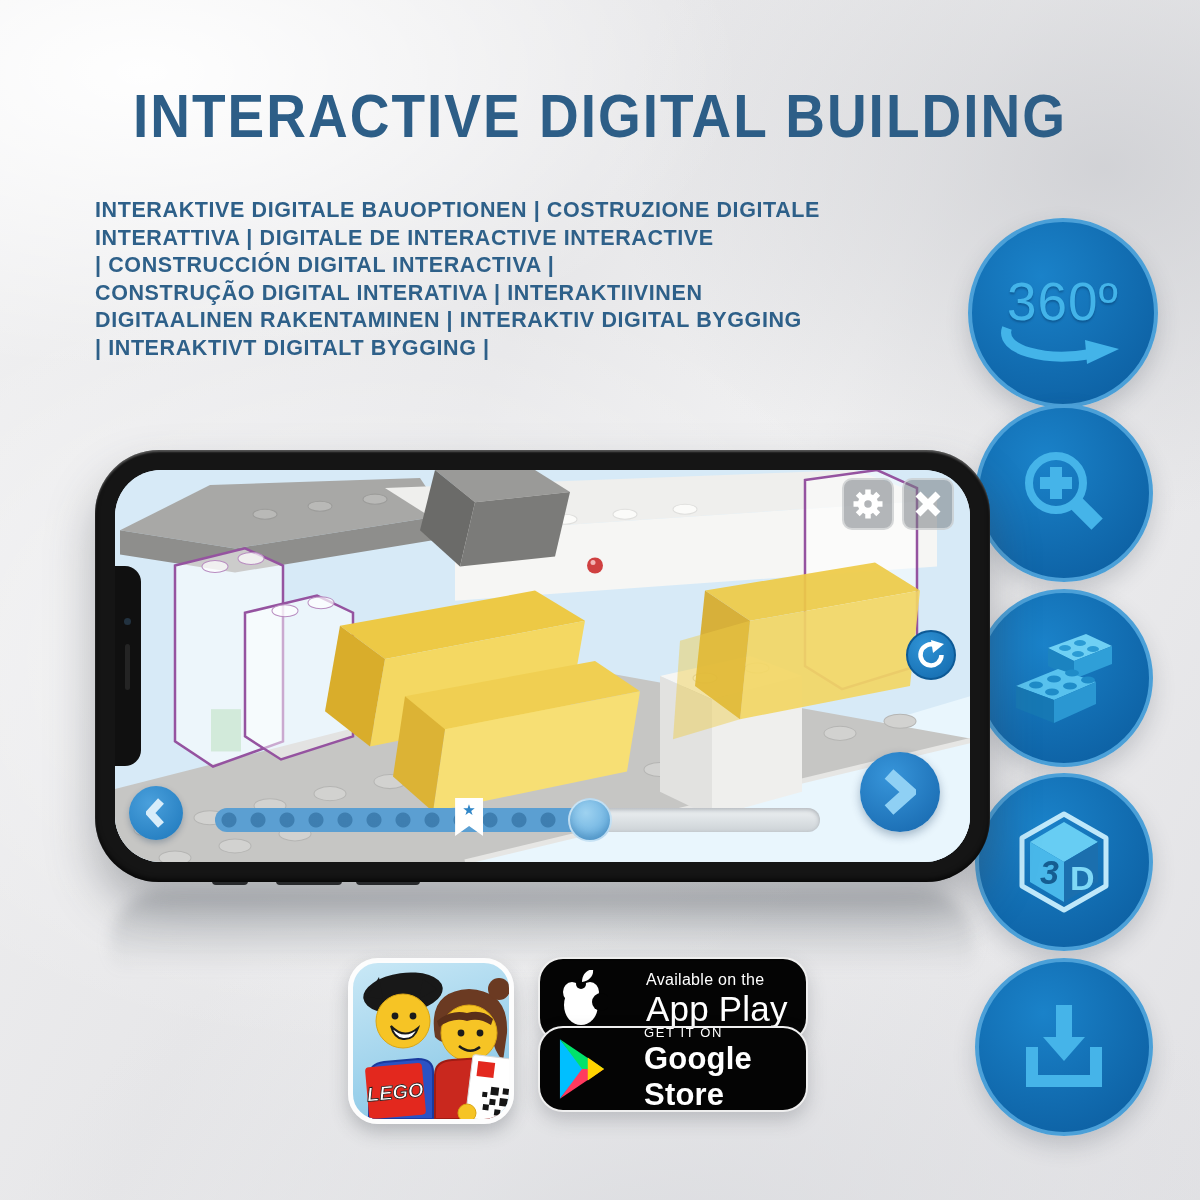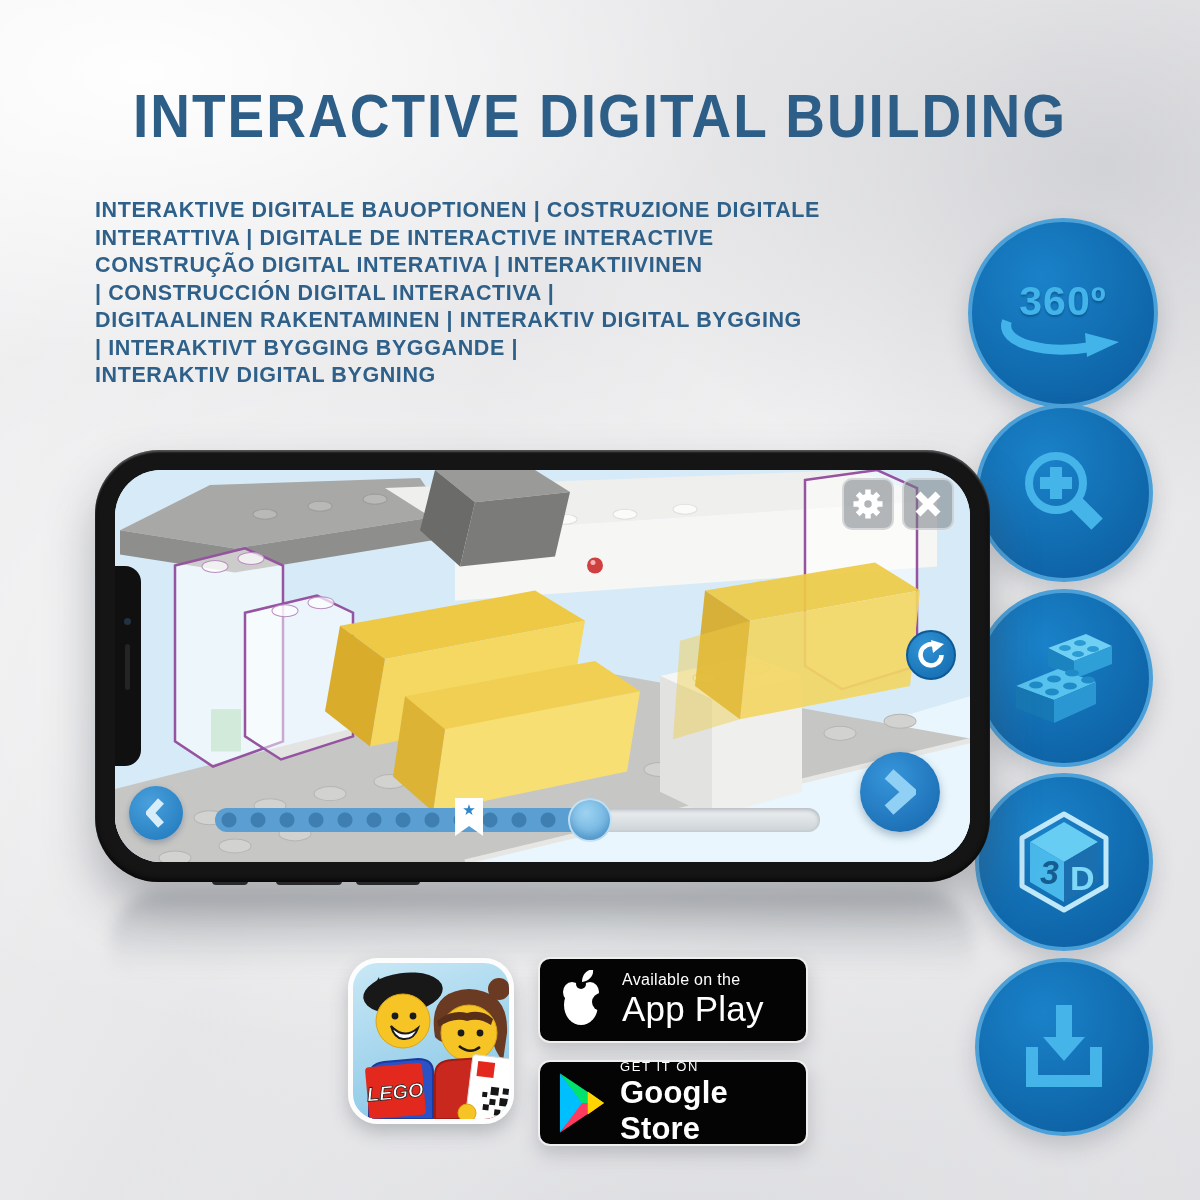--- a/index.html
+++ b/index.html
@@ -104,8 +104,8 @@
   <div class="subtitle">
     <div class="sub-line">INTERAKTIVE DIGITALE BAUOPTIONEN | COSTRUZIONE DIGITALE</div>
     <div class="sub-line">INTERATTIVA | DIGITALE DE INTERACTIVE INTERACTIVE</div>
+    <div class="sub-line">| CONSTRUCCIÓN DIGITAL INTERACTIVA |</div>
     <div class="sub-line">CONSTRUÇÃO DIGITAL INTERATIVA | INTERAKTIIVINEN</div>
-    <div class="sub-line">| CONSTRUCCIÓN DIGITAL INTERACTIVA |</div>
     <div class="sub-line">DIGITAALINEN RAKENTAMINEN | INTERAKTIV DIGITAL BYGGING</div>
     <div class="sub-line">| INTERAKTIVT BYGGING BYGGANDE |</div>
     <div class="sub-line">INTERAKTIV DIGITAL BYGNING</div>

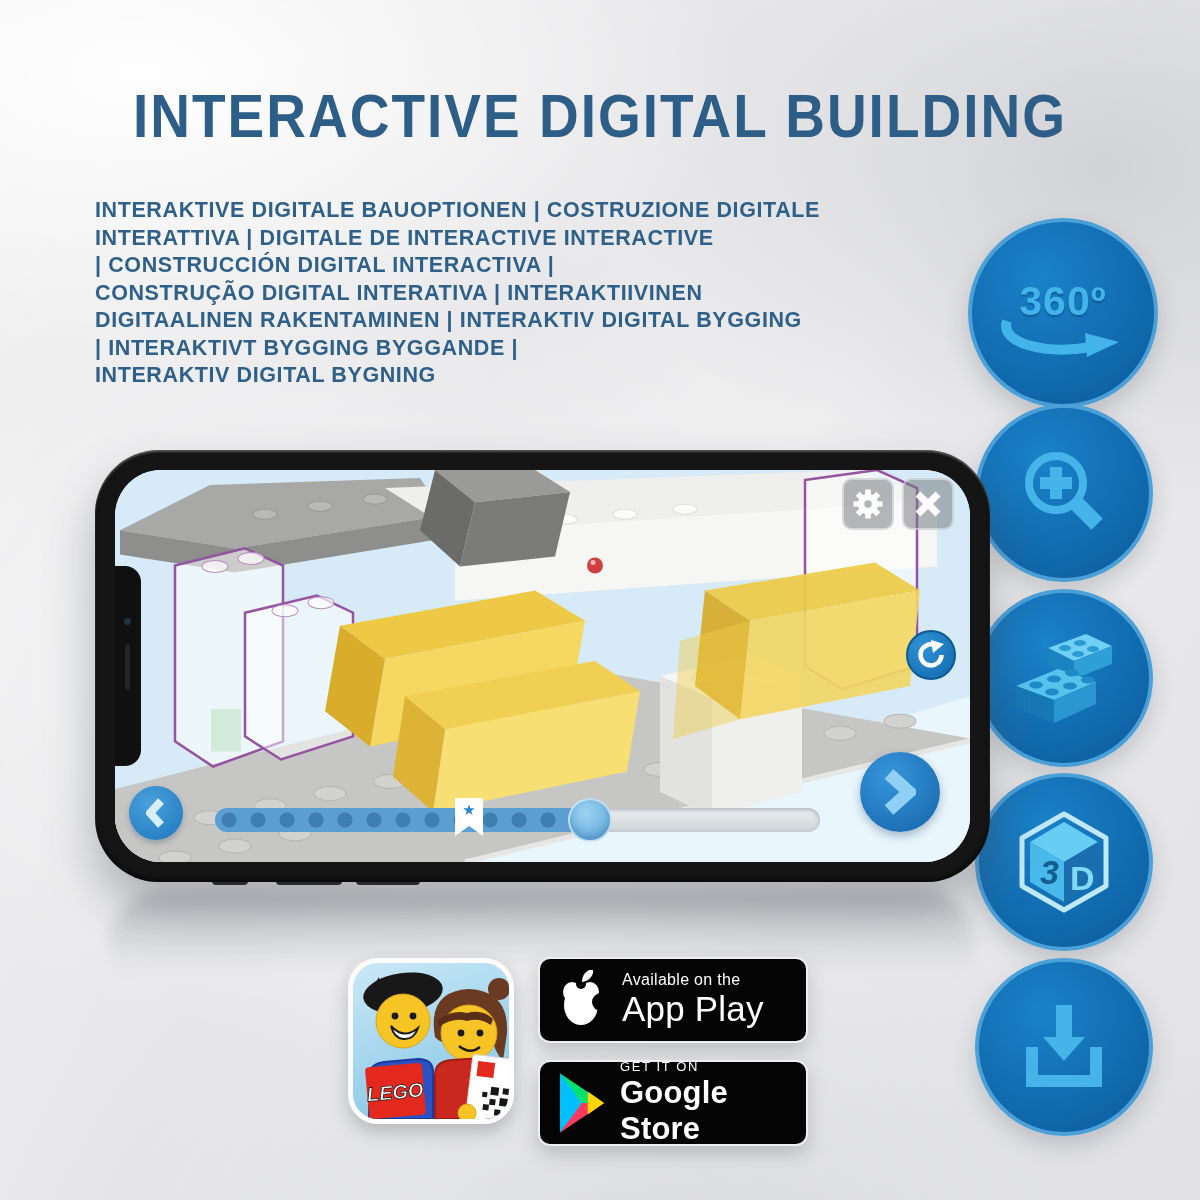--- a/index.html
+++ b/index.html
@@ -25,7 +25,7 @@
   .feat-brick{left:975px;top:589px;width:170px;height:170px;}
   .feat-3d{left:975px;top:773px;width:170px;height:170px;}
   .feat-download{left:975px;top:958px;width:170px;height:170px;}
-  .f360-text{font-size:41px;font-weight:bold;color:#43b4e9;letter-spacing:1px;
+  .f360-text{font-size:53px;font-weight:normal;color:#43b4e9;letter-spacing:1px;
     text-shadow:0 2px 2px rgba(0,40,80,.35);margin-top:10px;}
   .f360-arrow{margin-top:-8px;}
   

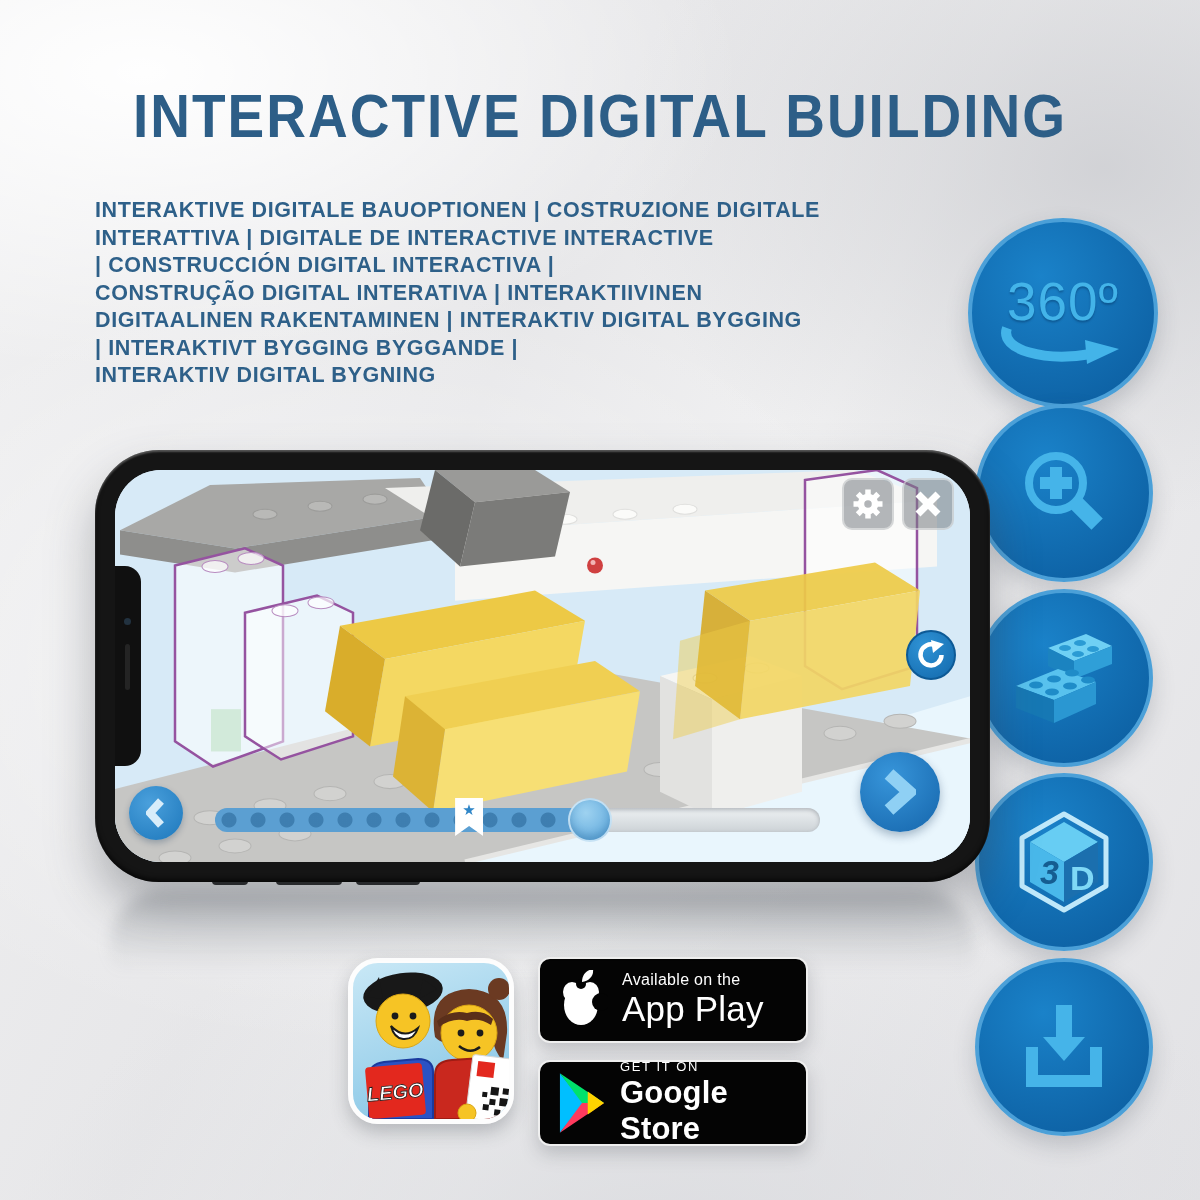--- a/index.html
+++ b/index.html
@@ -107,7 +107,7 @@
     <div class="sub-line">| CONSTRUCCIÓN DIGITAL INTERACTIVA |</div>
     <div class="sub-line">CONSTRUÇÃO DIGITAL INTERATIVA | INTERAKTIIVINEN</div>
     <div class="sub-line">DIGITAALINEN RAKENTAMINEN | INTERAKTIV DIGITAL BYGGING</div>
-    <div class="sub-line">| INTERAKTIVT BYGGING BYGGANDE |</div>
+    <div class="sub-line">| INTERAKTIVT DIGITALT BYGGING |</div>
     <div class="sub-line">INTERAKTIV DIGITAL BYGNING</div>
   </div>
 

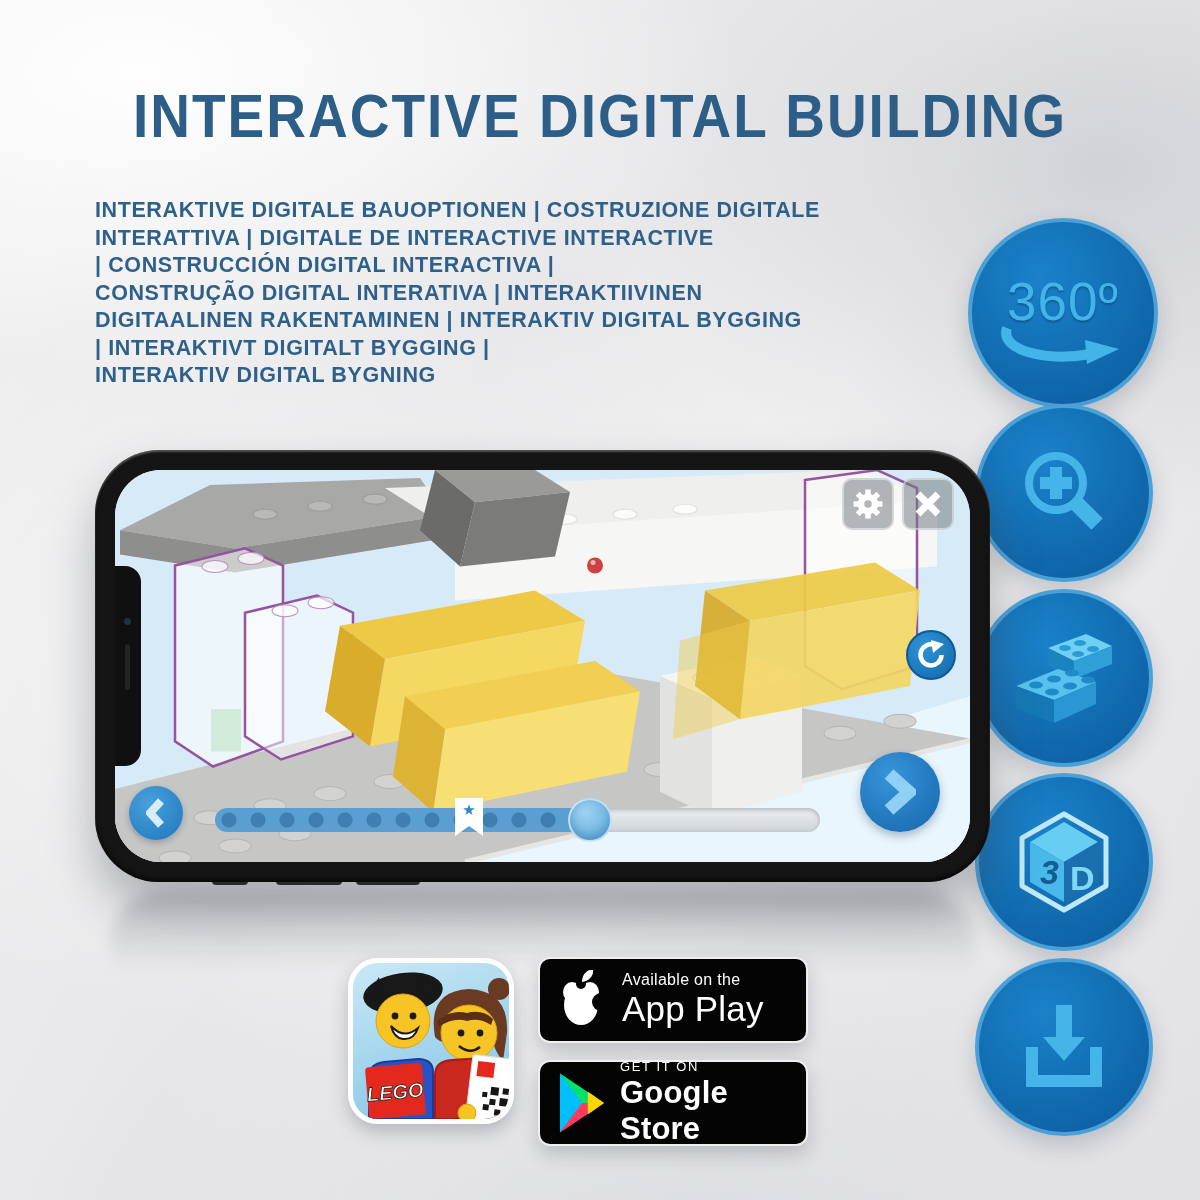--- a/index.html
+++ b/index.html
@@ -108,7 +108,6 @@
     <div class="sub-line">CONSTRUÇÃO DIGITAL INTERATIVA | INTERAKTIIVINEN</div>
     <div class="sub-line">DIGITAALINEN RAKENTAMINEN | INTERAKTIV DIGITAL BYGGING</div>
     <div class="sub-line">| INTERAKTIVT DIGITALT BYGGING |</div>
-    <div class="sub-line">INTERAKTIV DIGITAL BYGNING</div>
   </div>
 
   <div class="feat feat-360">

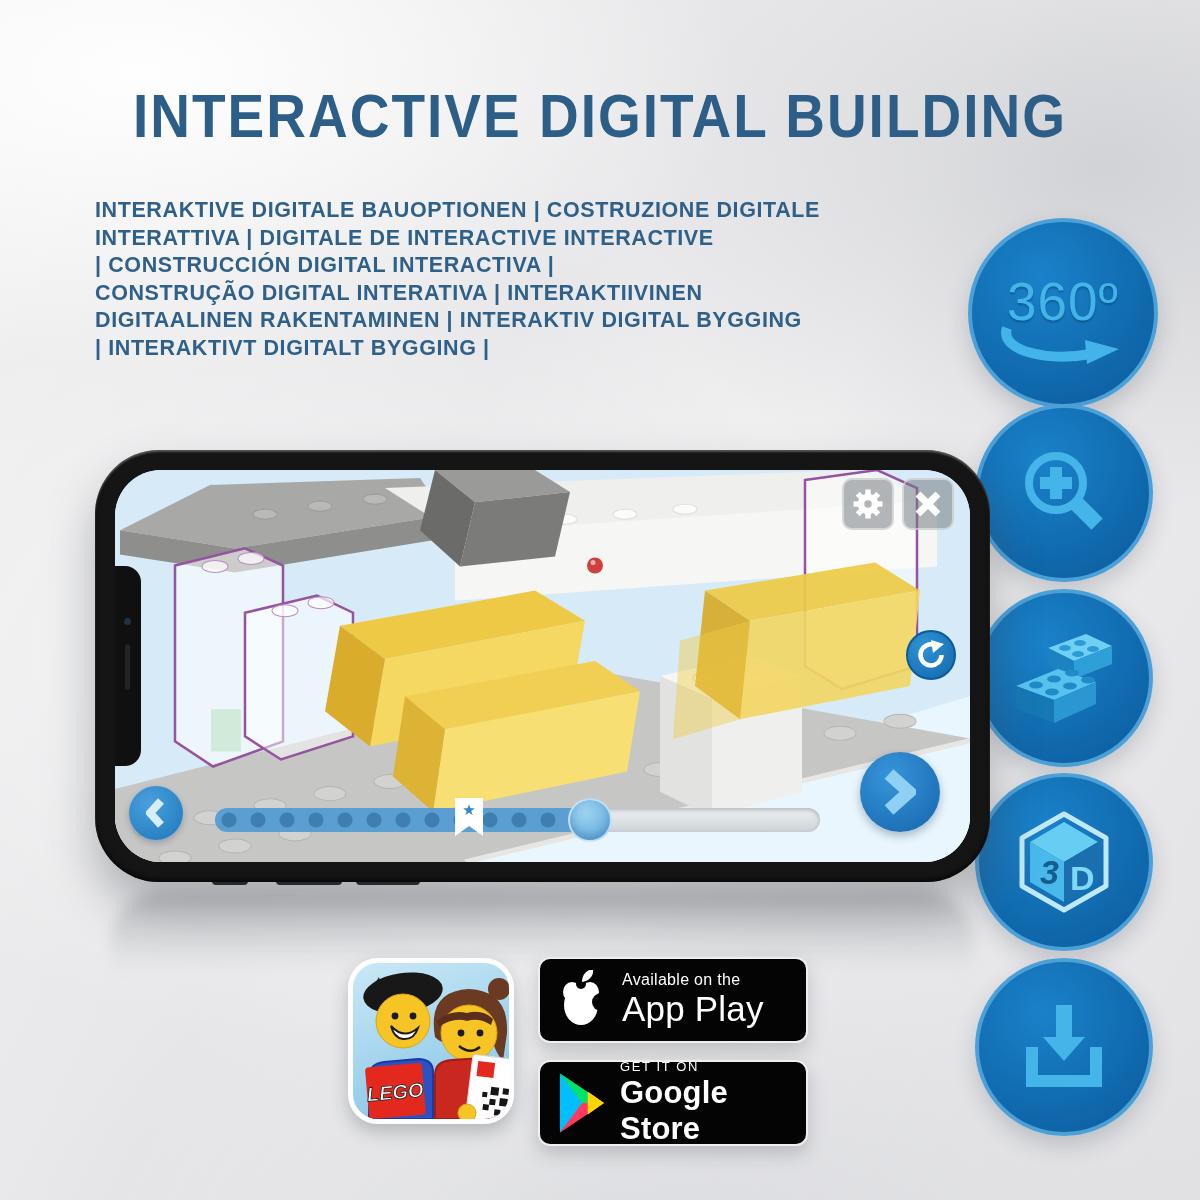--- a/index.html
+++ b/index.html
@@ -83,8 +83,8 @@
     overflow:hidden;border:5px solid #fdfdfd;box-sizing:border-box;cursor:pointer;
     box-shadow:0 8px 18px rgba(70,76,84,.3);background:linear-gradient(160deg,#c9e8f6,#7fc2e4);}
   .badge{position:absolute;left:538px;width:270px;height:86px;background:#040404;
-    border:2px solid #efefef;border-radius:12px;box-sizing:border-box;display:flex;
-    align-items:center;cursor:pointer;box-shadow:0 8px 18px rgba(70,76,84,.25);}
+    border:2px solid #efefef;border-radius:25px;box-sizing:border-box;display:flex;
+    align-items:center;cursor:pointer;box-shadow:0 8px 18px rgba(70,76,84,.25);gap:24px;}
   .badge-appstore{top:957px;}
   .badge-gplay{top:1060px;}
   .badge svg{margin-left:18px;flex:0 0 auto;}

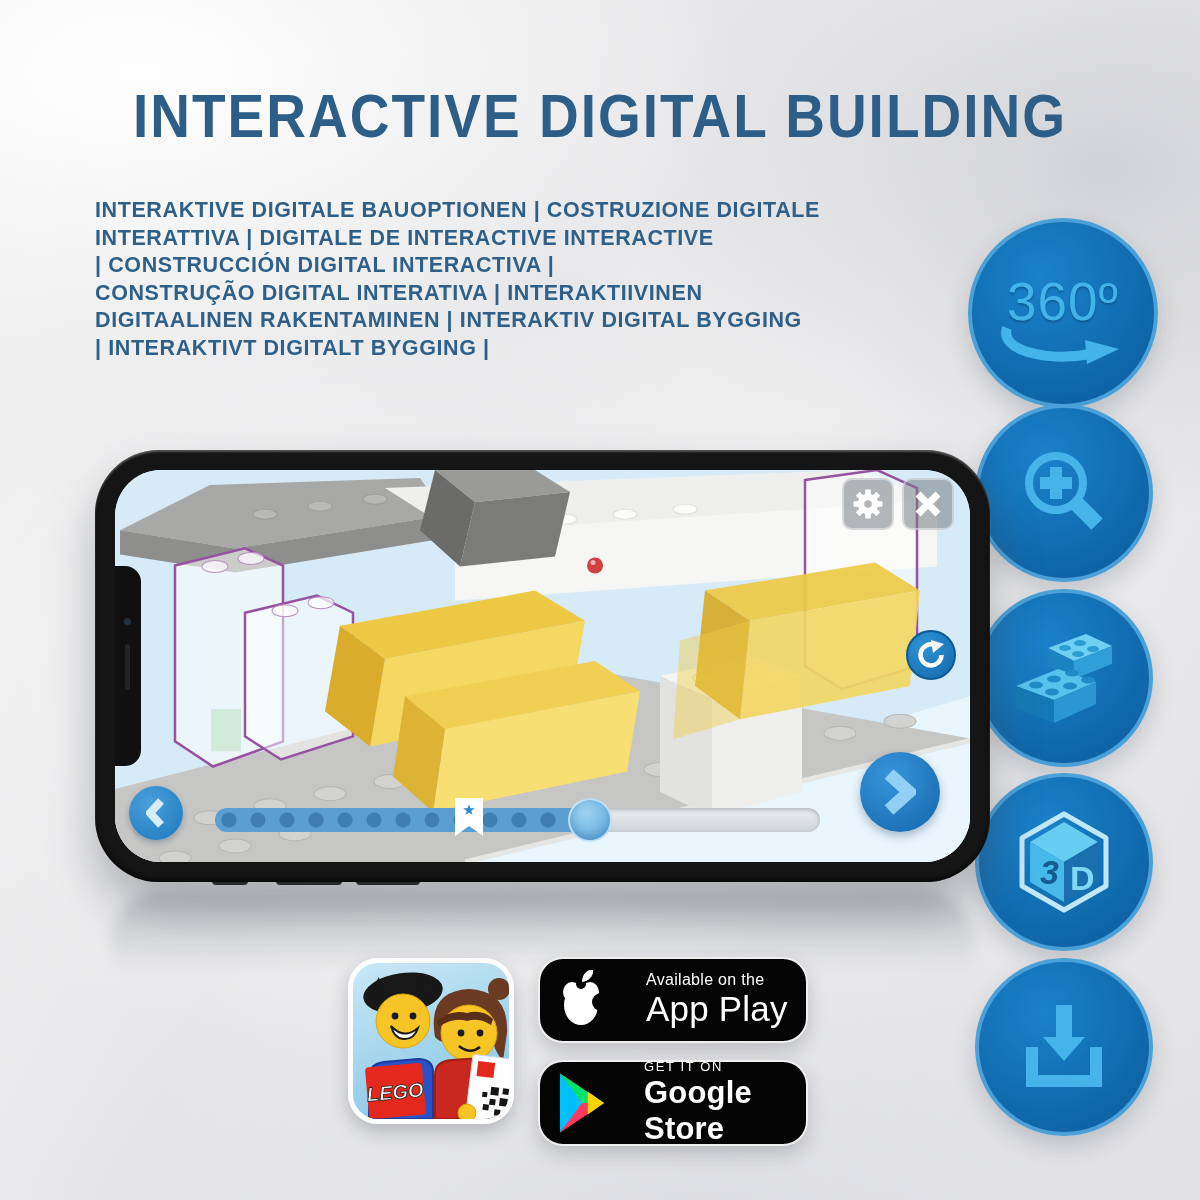--- a/index.html
+++ b/index.html
@@ -86,7 +86,7 @@
     border:2px solid #efefef;border-radius:25px;box-sizing:border-box;display:flex;
     align-items:center;cursor:pointer;box-shadow:0 8px 18px rgba(70,76,84,.25);gap:24px;}
   .badge-appstore{top:957px;}
-  .badge-gplay{top:1060px;}
+  .badge-gplay{top:1026px;}
   .badge svg{margin-left:18px;flex:0 0 auto;}
   .badge-text{margin-left:14px;color:#fff;}
   .badge-top-as{font-size:16px;letter-spacing:.3px;}

